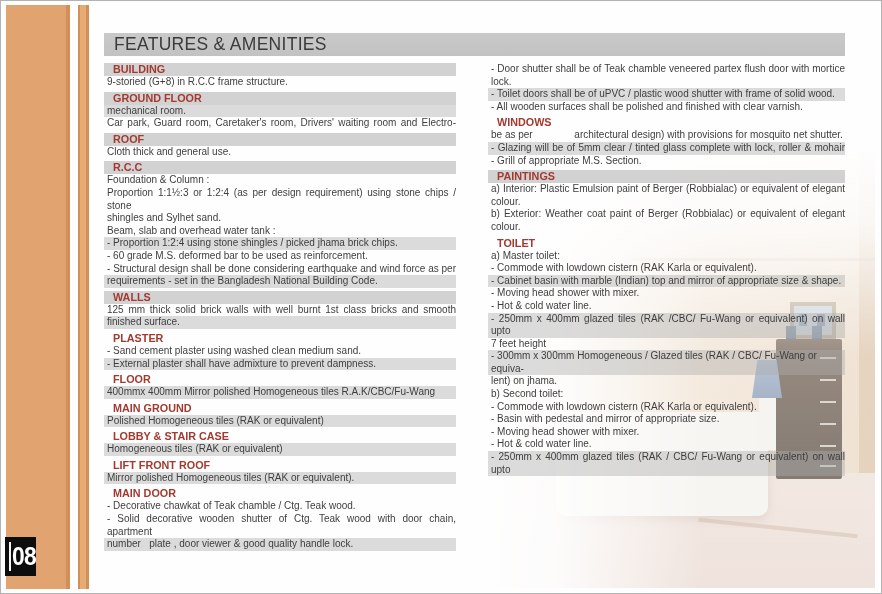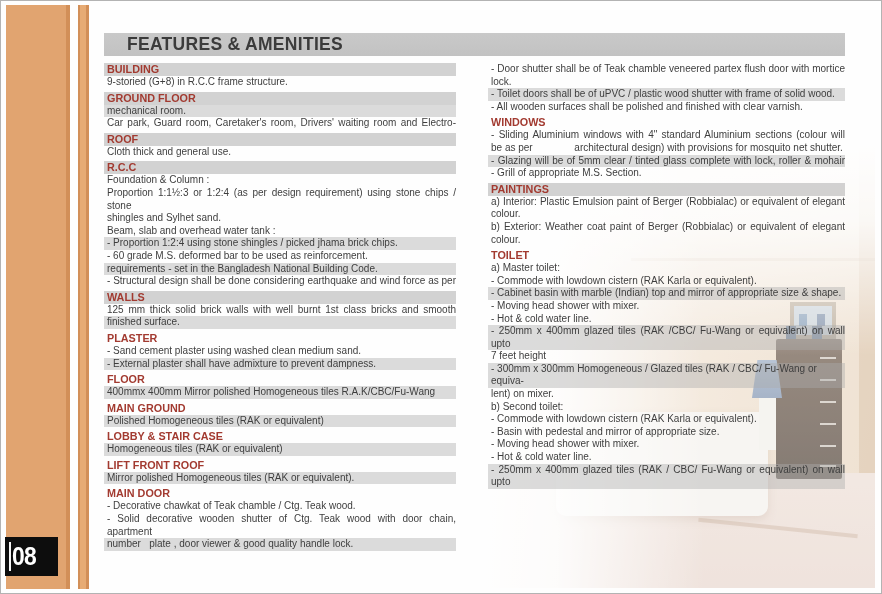--- a/index.html
+++ b/index.html
@@ -25,7 +25,7 @@
   
   .titlebar{position:absolute;left:104px;top:33px;width:741px;height:23px;z-index:4;
     background:linear-gradient(to bottom,#c9c9c9,#c2c2c2);display:flex;align-items:center;}
-  .title-text{font-size:17.5px;color:#3b3b3b;letter-spacing:.3px;padding-left:23px;font-weight:700;}
+  .title-text{font-size:17.5px;color:#3b3b3b;letter-spacing:.3px;padding-left:10px;font-weight:400;}
 
   
   .photo{position:absolute;left:468px;top:140px;right:7px;bottom:6px;z-index:1;opacity:.62;}

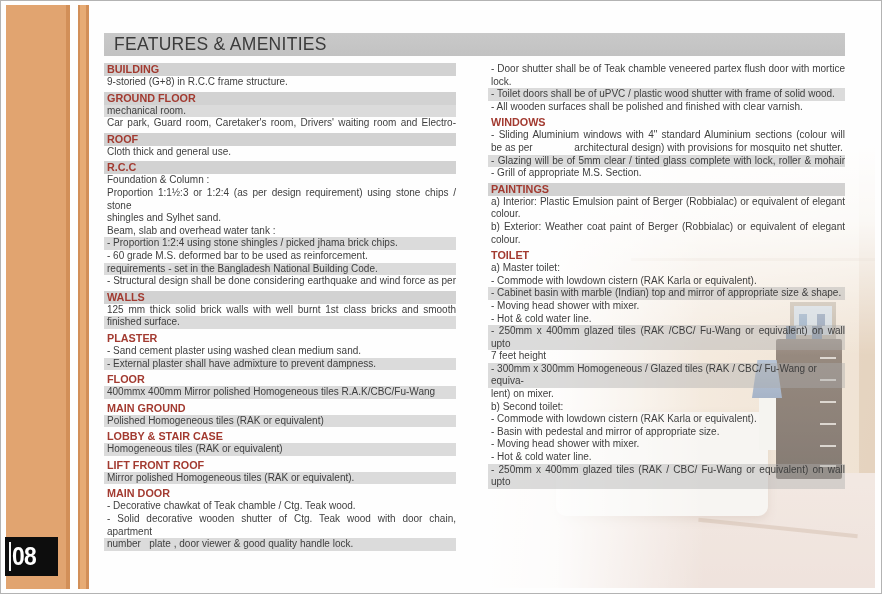--- a/index.html
+++ b/index.html
@@ -56,7 +56,7 @@
   .col-left{left:104px;width:352px;}
   .col-right{left:488px;width:357px;}
   .section{margin-top:3px;}
-  .hdr{font-weight:bold;color:#a23a30;font-size:10.8px;line-height:13px;padding-left:3px;margin-top:3px;}
+  .hdr{font-weight:bold;color:#a23a30;font-size:10.8px;line-height:13px;padding-left:9px;margin-top:3px;}
   .hdr.sh{background:rgba(158,158,158,.45);}
   .line{font-size:10px;line-height:12.6px;color:#3e3e3e;padding-left:3px;white-space:normal;}
   .line.sh{background:rgba(172,172,172,.42);}

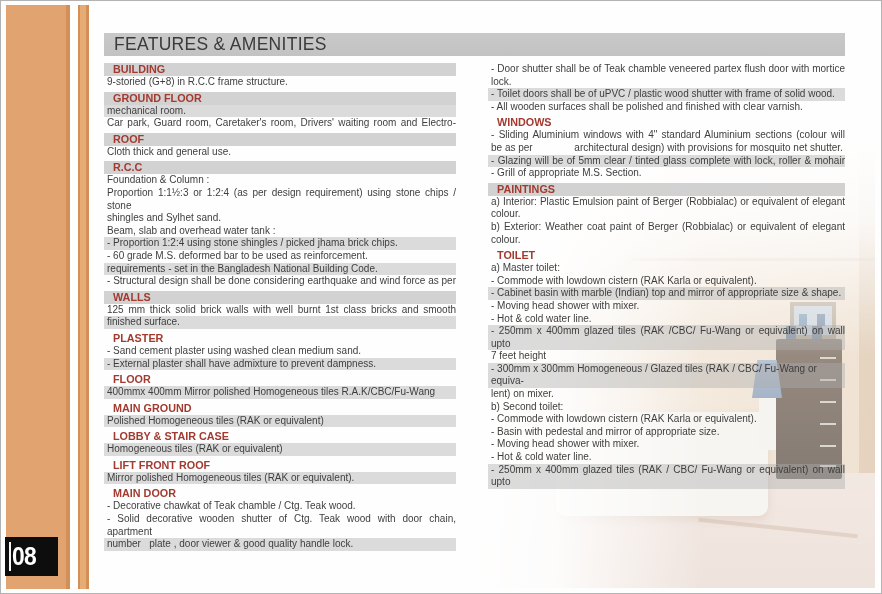--- a/index.html
+++ b/index.html
@@ -169,7 +169,6 @@
     </div>
     <div class="section">
       <div class="hdr">WINDOWS</div>
-      <div class="line just">- Sliding Aluminium windows with 4" standard Aluminium sections (colour will</div>
       <div class="line">be as per &nbsp;&nbsp;&nbsp;&nbsp;&nbsp;&nbsp;&nbsp;&nbsp;&nbsp;&nbsp;&nbsp;&nbsp;&nbsp; architectural design) with provisions for mosquito net shutter.</div>
       <div class="line sh just">- Glazing will be of 5mm clear / tinted glass complete with lock, roller &amp; mohair</div>
       <div class="line">- Grill of appropriate M.S. Section.</div>

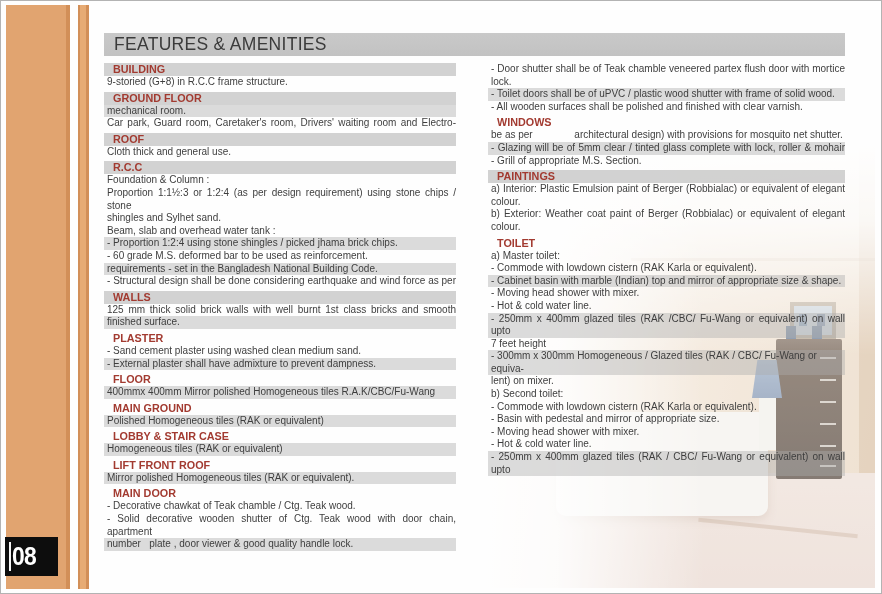--- a/index.html
+++ b/index.html
@@ -124,8 +124,8 @@
       <div class="line">Beam, slab and overhead water tank :</div>
       <div class="line sh">- Proportion 1:2:4 using stone shingles / picked jhama brick chips.</div>
       <div class="line">- 60 grade M.S. deformed bar to be used as reinforcement.</div>
+      <div class="line just">- Structural design shall be done considering earthquake and wind force as per</div>
       <div class="line sh">requirements - set in the Bangladesh National Building Code.</div>
-      <div class="line just">- Structural design shall be done considering earthquake and wind force as per</div>
     </div>
     <div class="section">
       <div class="hdr sh">WALLS</div>

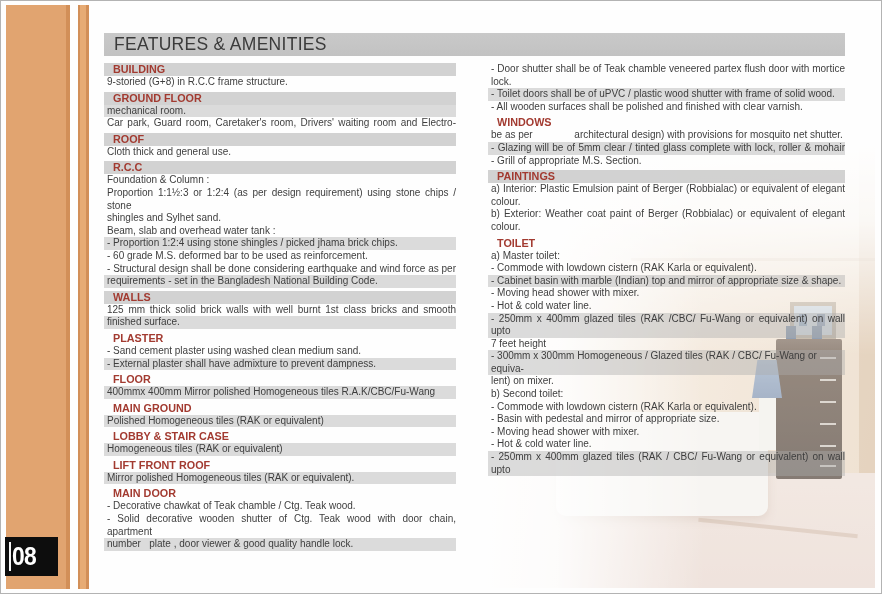--- a/index.html
+++ b/index.html
@@ -190,7 +190,7 @@
       <div class="line sh just">- 250mm x 400mm glazed tiles (RAK /CBC/ Fu-Wang or equivalent) on wall upto</div>
       <div class="line">7 feet height</div>
       <div class="line sh">- 300mm x 300mm Homogeneous / Glazed tiles (RAK / CBC/ Fu-Wang or equiva-</div>
-      <div class="line">lent) on mixer.</div>
+      <div class="line">lent) on jhama.</div>
       <div class="line">b) Second toilet:</div>
       <div class="line">- Commode with lowdown cistern (RAK Karla or equivalent).</div>
       <div class="line">- Basin with pedestal and mirror of appropriate size.</div>

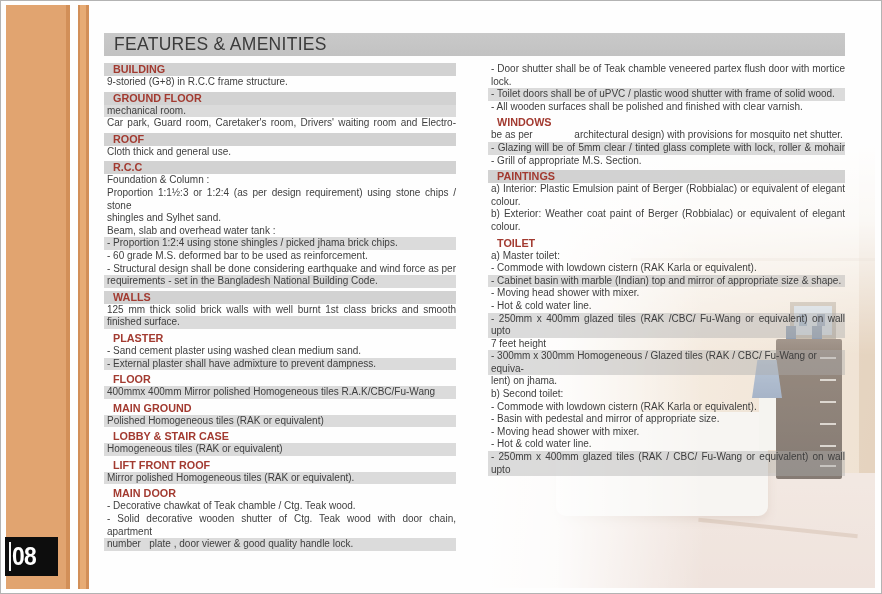--- a/index.html
+++ b/index.html
@@ -16,7 +16,7 @@
     background:linear-gradient(to right,#d28f58 0 2px,#e7ab74 2px 8px,#d28f58 8px 11px);}
 
   
-  .pagenum{position:absolute;left:5px;top:537px;width:53px;height:39px;background:#0d0d0d;z-index:5;
+  .pagenum{position:absolute;left:5px;top:537px;width:31px;height:39px;background:#0d0d0d;z-index:5;
     display:flex;align-items:center;}
   .pn-accent{position:absolute;left:4px;top:5px;bottom:5px;width:2px;background:#f5f5f5;}
   .pn-text{color:#ffffff;font-weight:bold;font-size:26px;line-height:39px;padding-left:8px;

